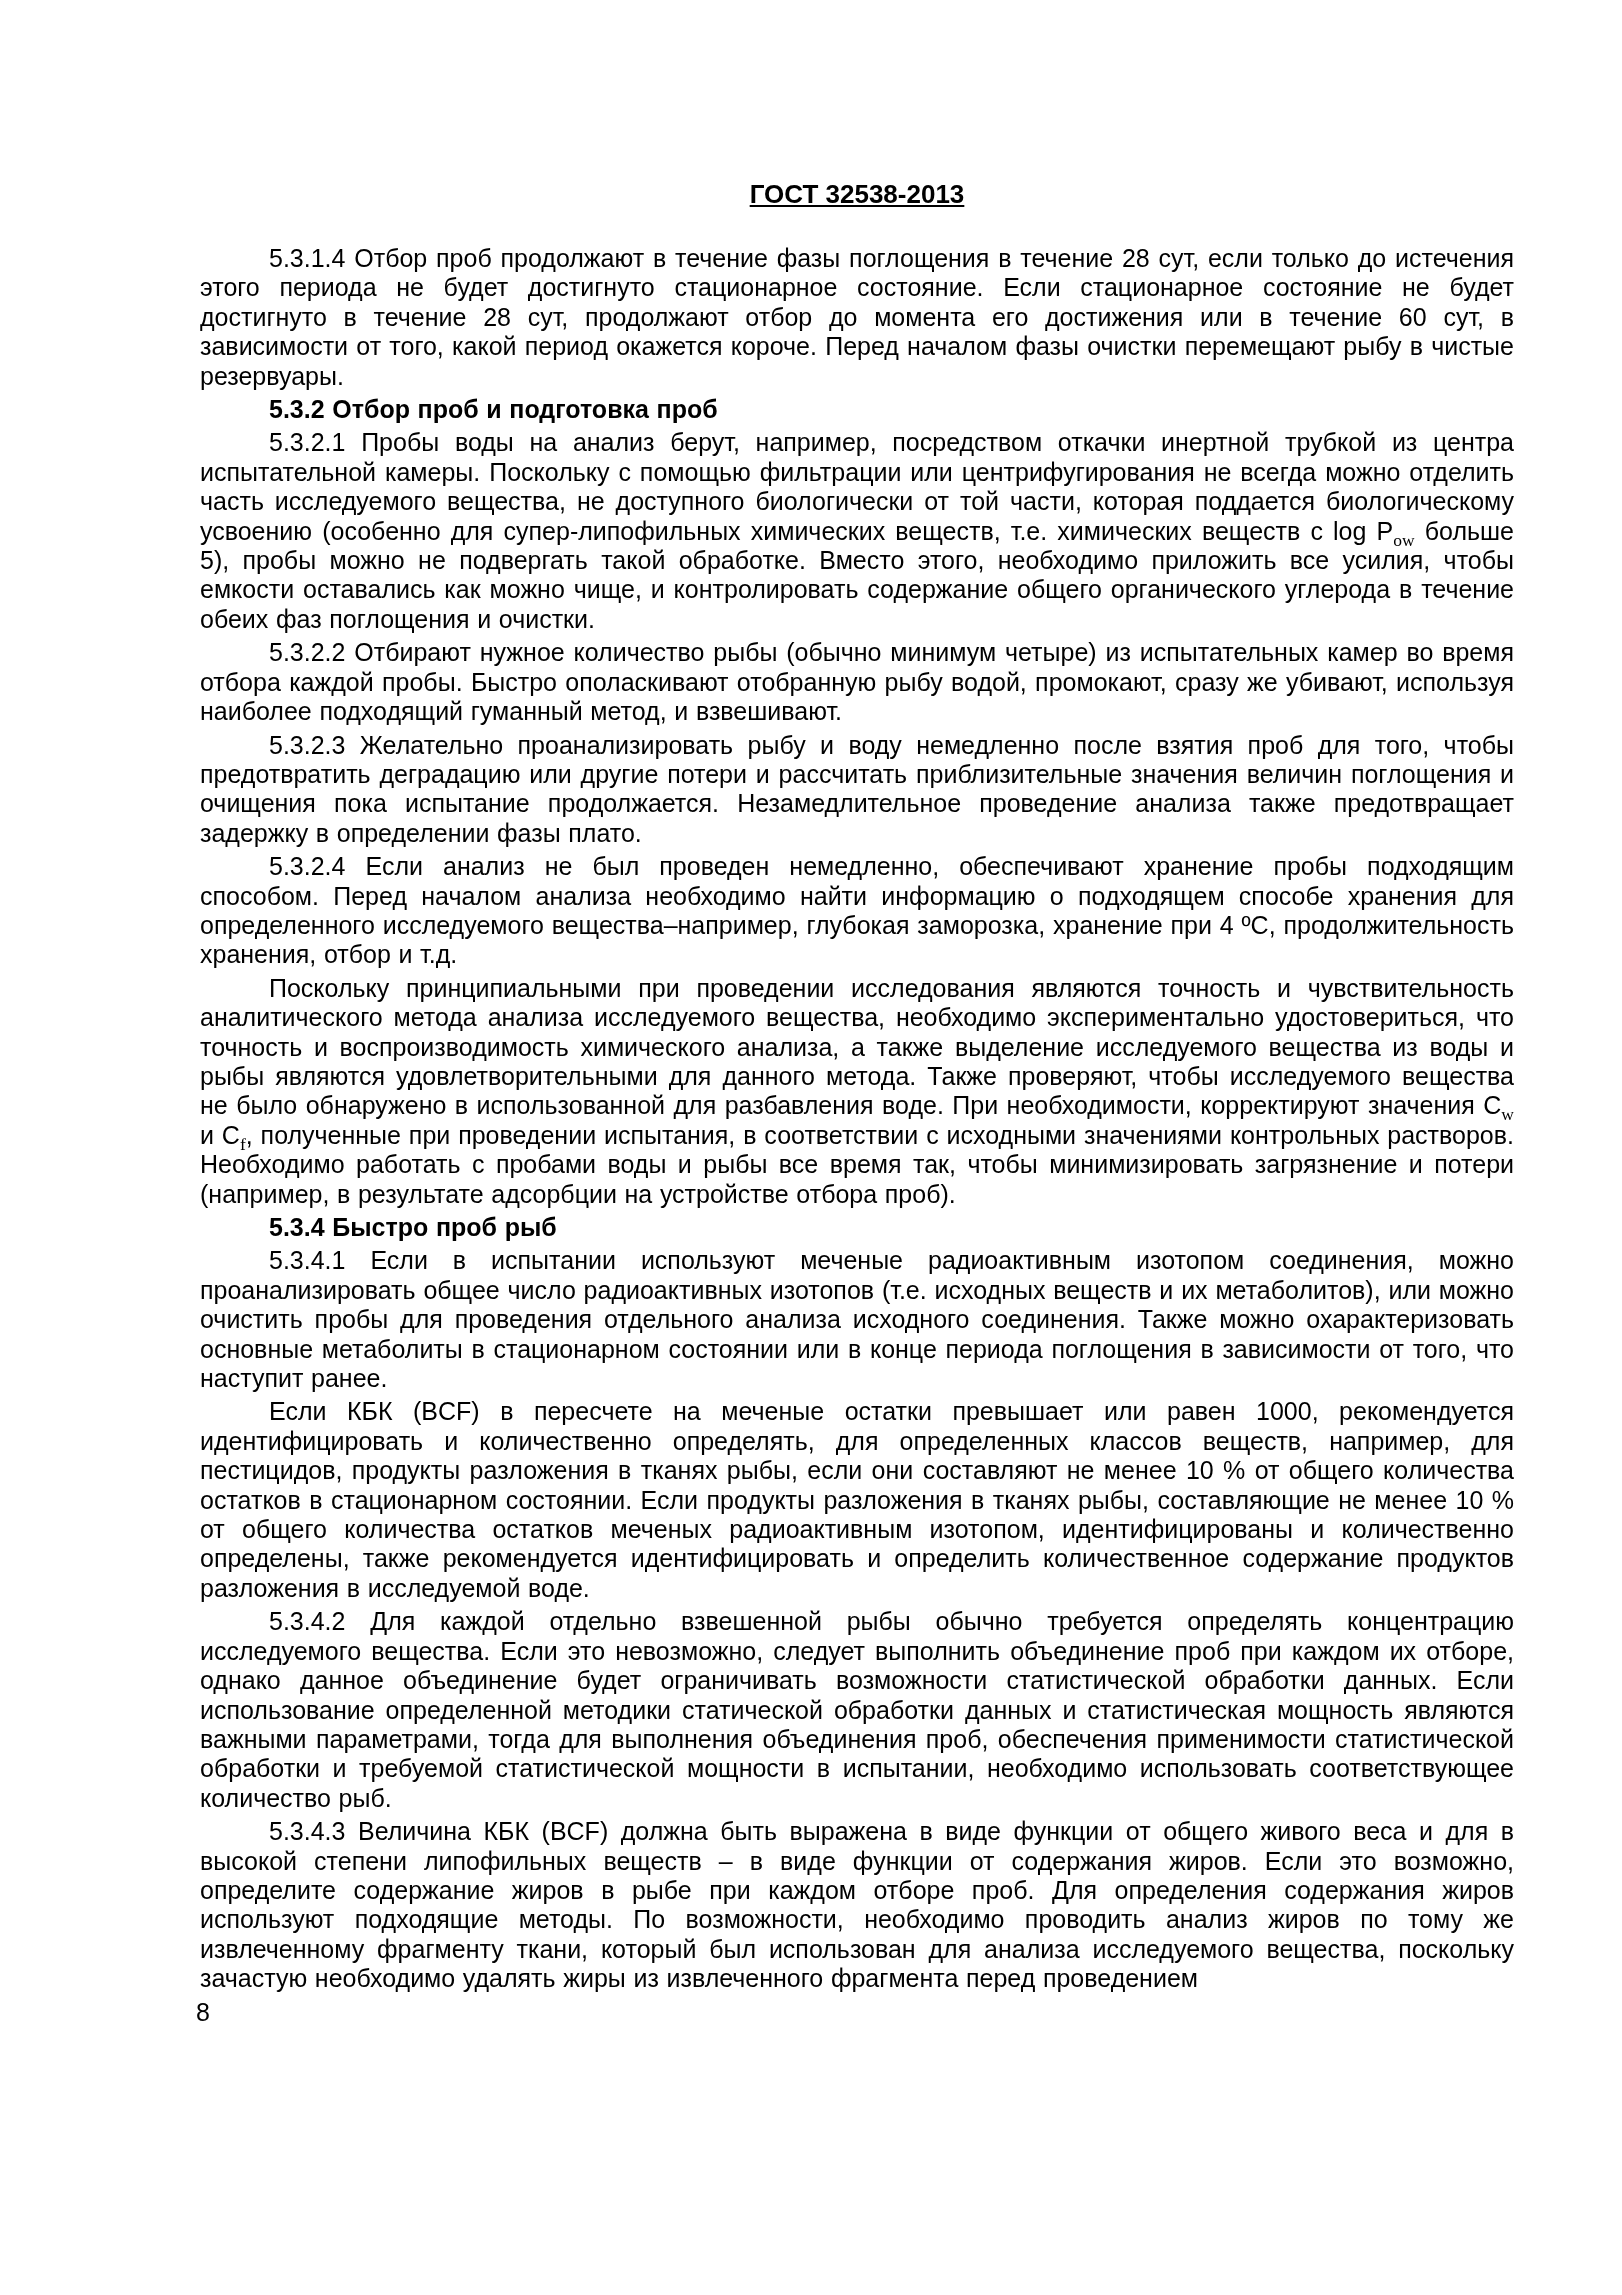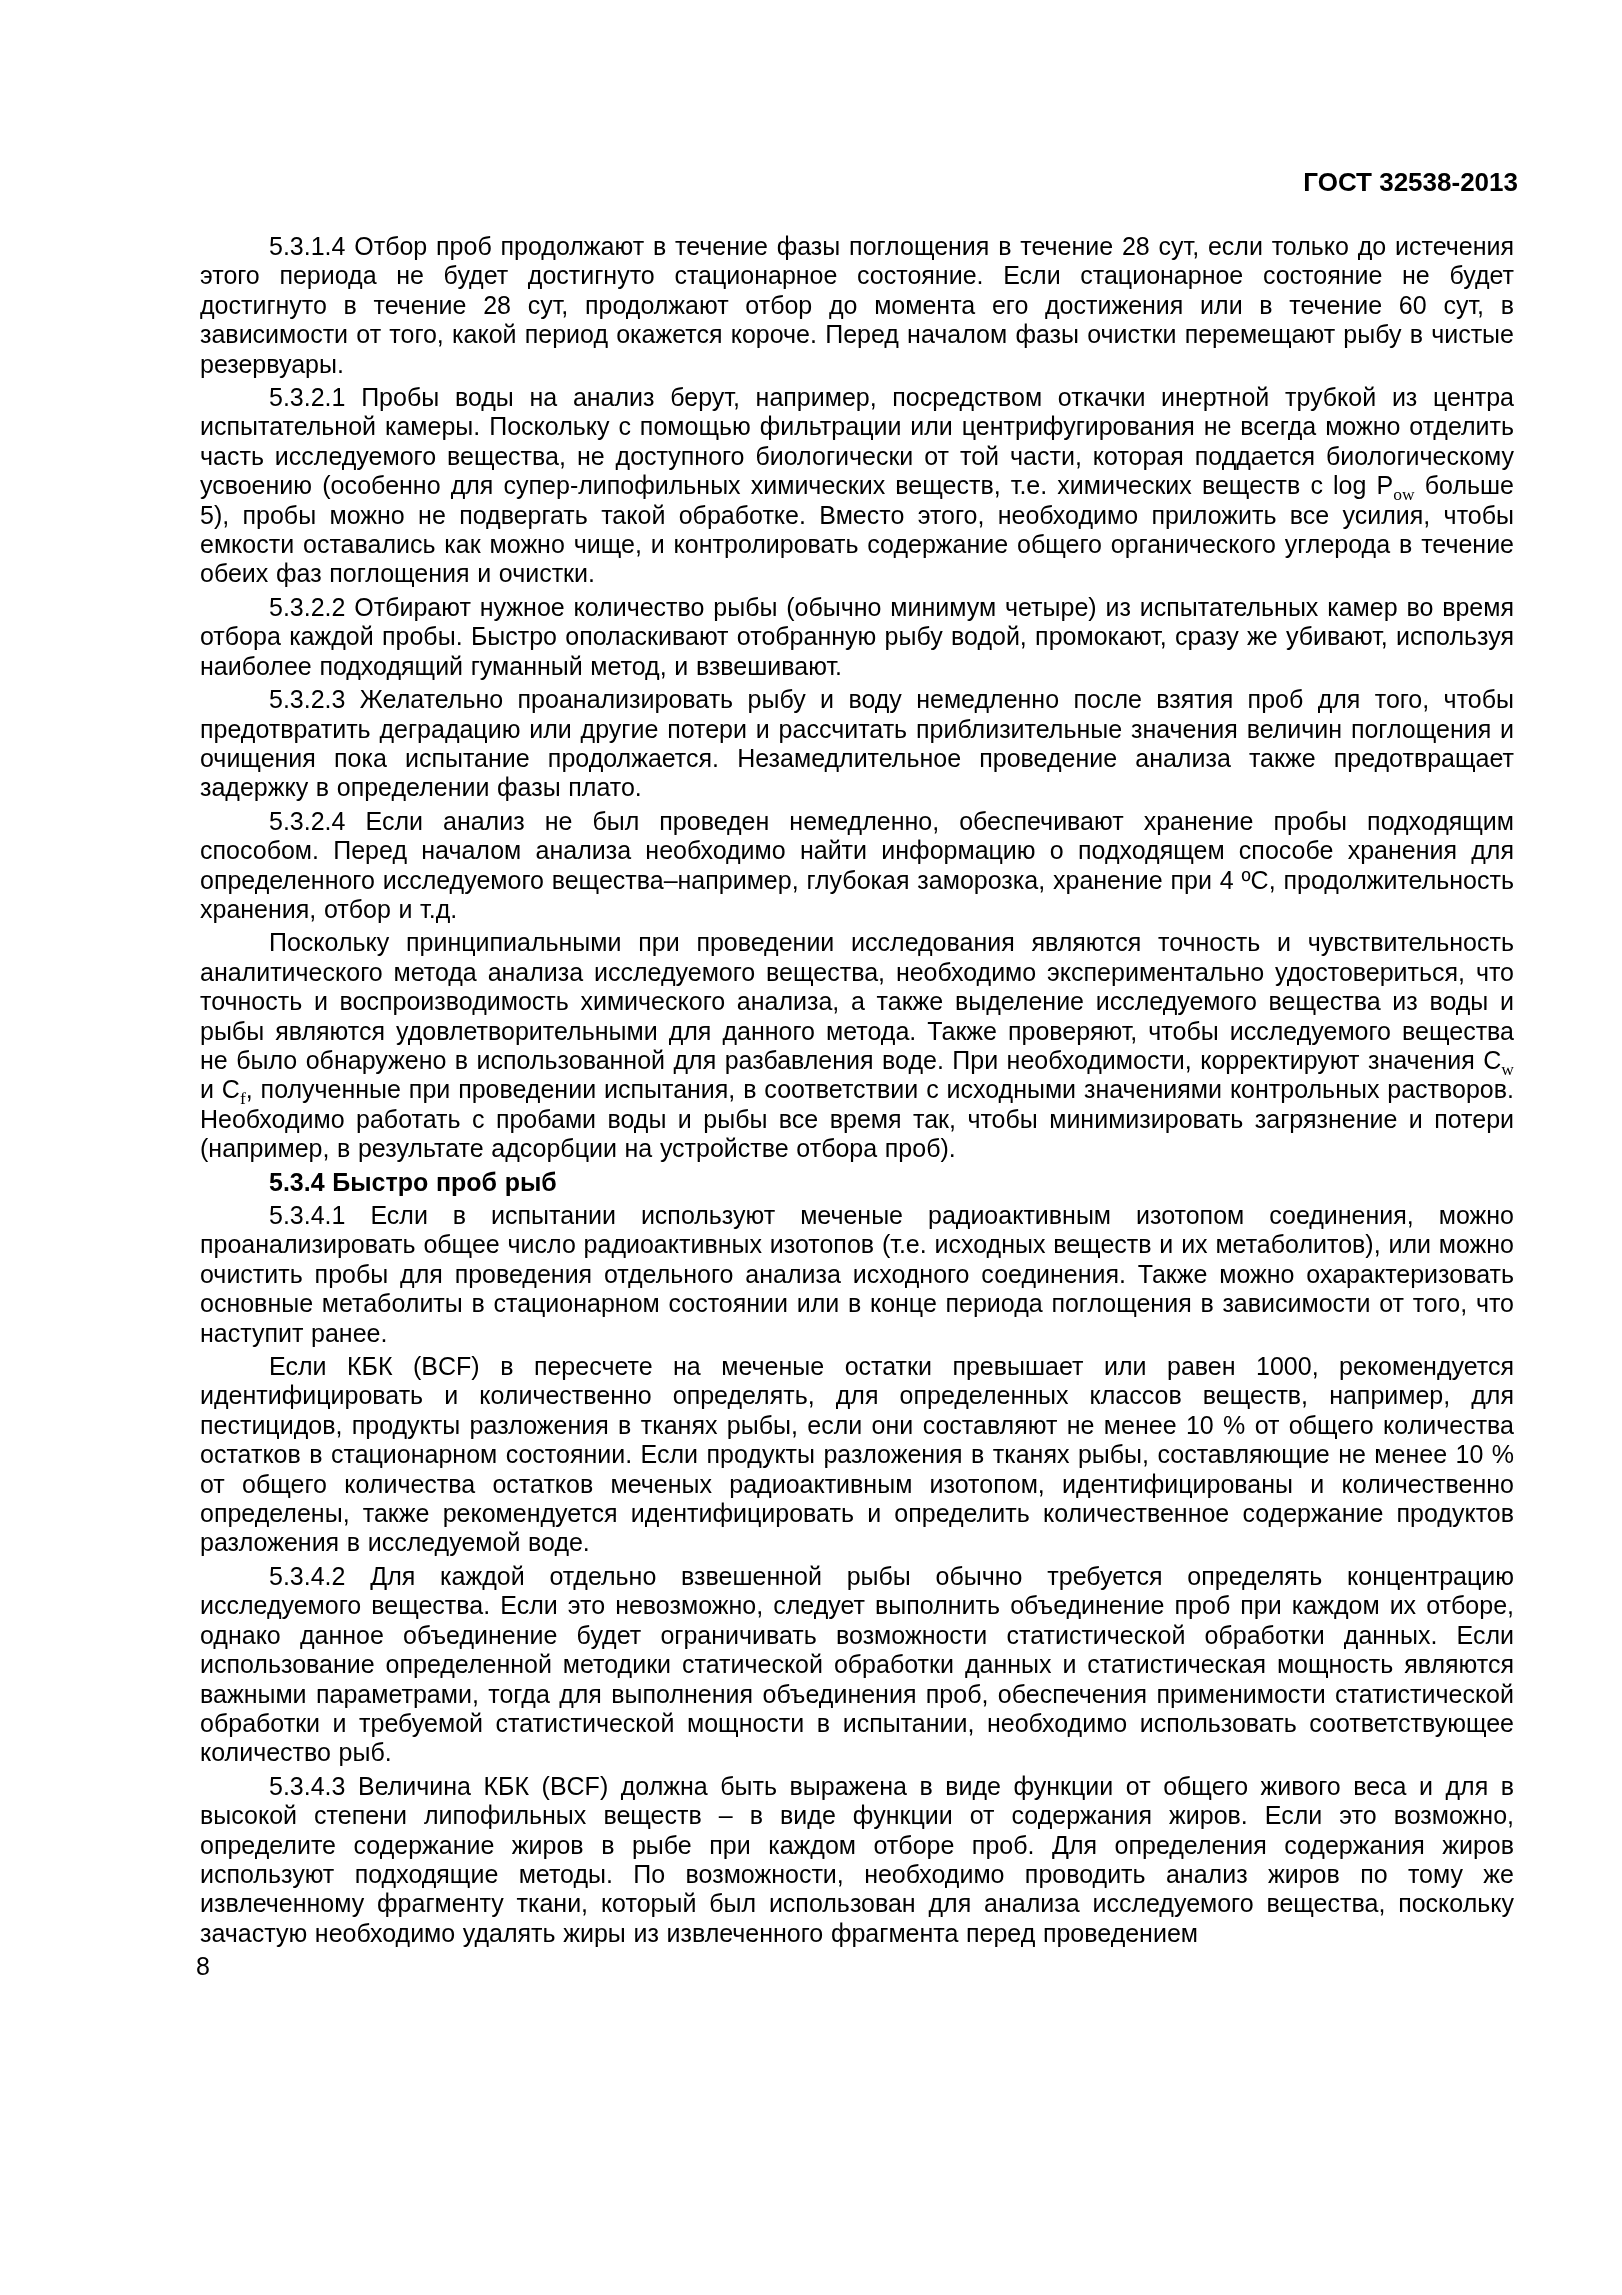--- a/index.html
+++ b/index.html
@@ -28,8 +28,9 @@
     font-size: 26px;
     font-weight: bold;
     line-height: 31px;
-    margin: 0 0 34px 0;
-    text-align: right;
+    margin: 12px 0 34px 0;
+    text-align: center;
+    text-decoration: underline;
   }
   .para {
     margin: 4px;

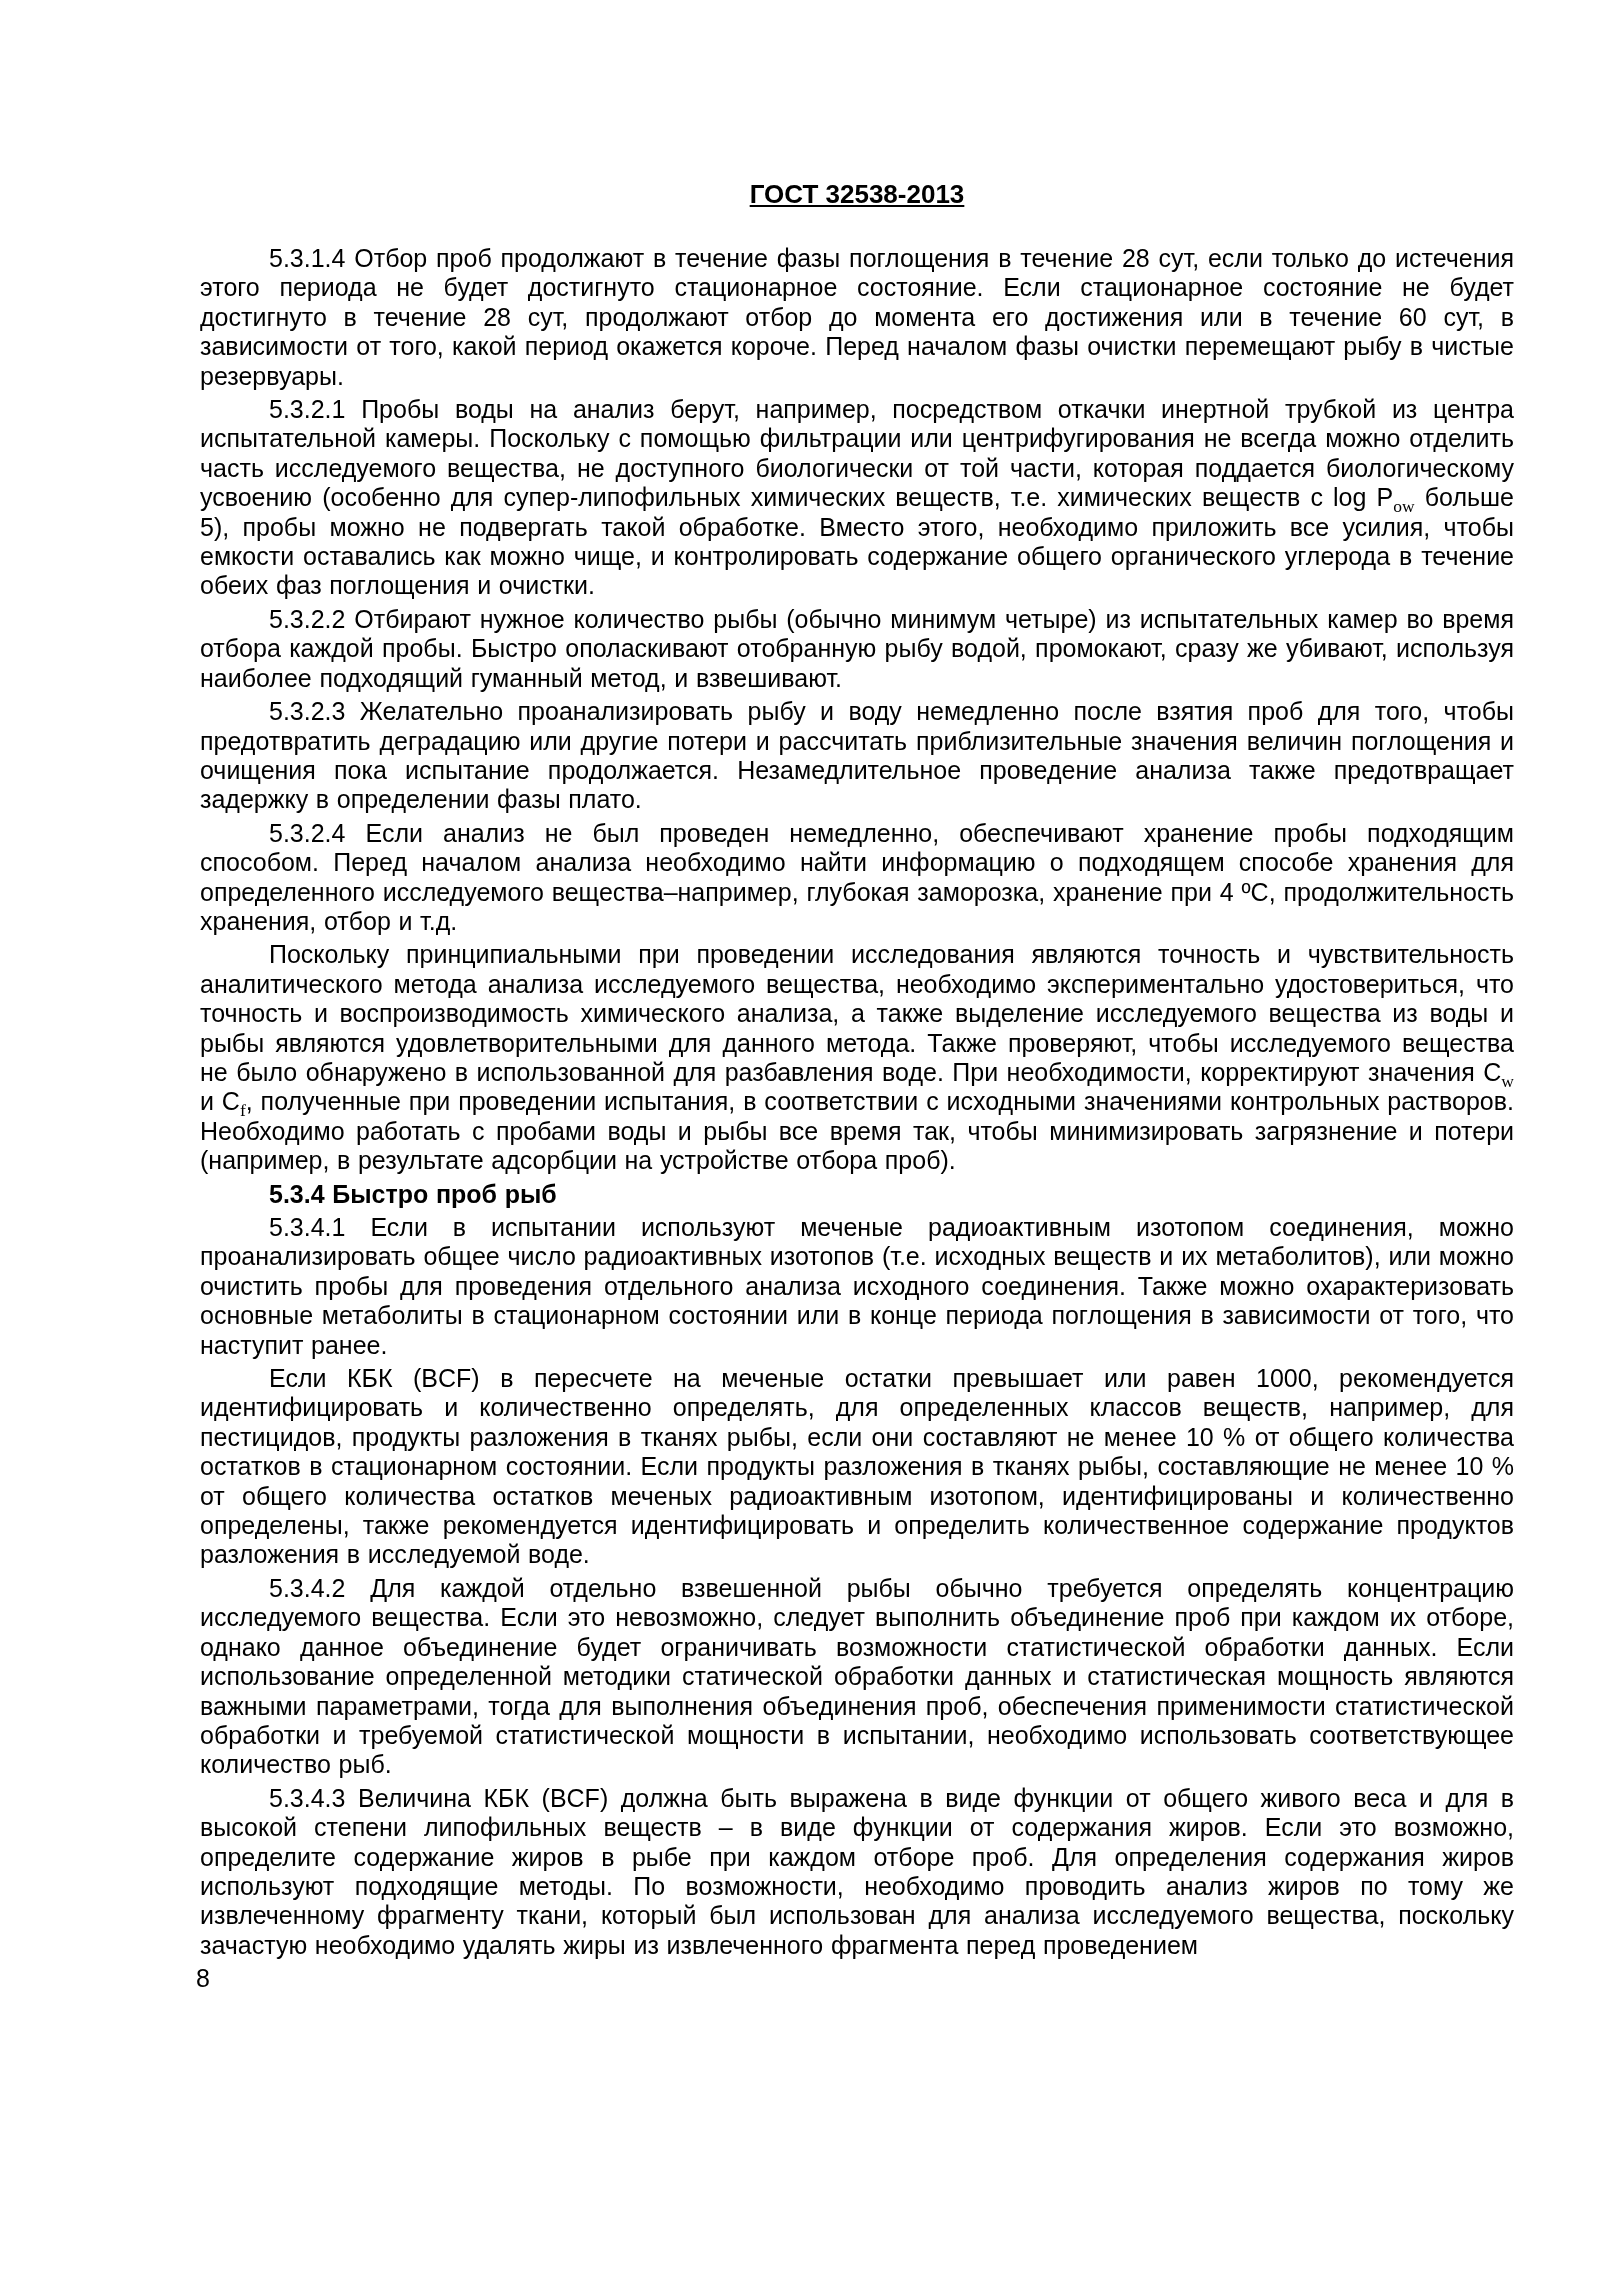--- a/index.html
+++ b/index.html
@@ -65,6 +65,7 @@
 
     <div>
         <p class="para"><span>5.3.1.4 Отбор проб  продолжают в течение фазы поглощения в течение 28 сут, если только до истечения этого периода не будет достигнуто стационарное состояние.  Если стационарное состояние не будет достигнуто в течение 28 сут, продолжают отбор до момента его достижения или в течение 60 сут, в зависимости от того, какой период окажется короче.  Перед началом фазы очистки перемещают рыбу в чистые резервуары.</span></p>
+        <p class="para heading"><span>5.3.2 Отбор проб и подготовка проб</span></p>
         <p class="para"><span>5.3.2.1 Пробы воды на анализ берут, например, посредством откачки инертной трубкой из центра испытательной камеры.  Поскольку с помощью фильтрации или центрифугирования не всегда можно отделить часть исследуемого вещества, не доступного биологически от той части, которая поддается биологическому усвоению (особенно для супер-липофильных химических веществ, т.е. химических веществ с log P</span><sub>ow</sub><span> больше 5), пробы можно не подвергать такой обработке.  Вместо этого, необходимо приложить все усилия, чтобы емкости оставались как можно чище, и контролировать содержание общего органического углерода в течение обеих фаз поглощения и очистки.</span></p>
         <p class="para"><span>5.3.2.2 Отбирают нужное количество рыбы (обычно минимум четыре) из испытательных камер во время отбора каждой пробы.  Быстро ополаскивают отобранную рыбу водой, промокают, сразу же убивают, используя наиболее подходящий гуманный метод, и взвешивают.</span></p>
         <p class="para"><span>5.3.2.3 Желательно проанализировать рыбу и воду немедленно после взятия проб для того, чтобы предотвратить деградацию или другие потери и рассчитать приблизительные значения величин поглощения и очищения пока испытание продолжается.  Незамедлительное проведение анализа также предотвращает задержку в определении фазы плато.</span></p>

